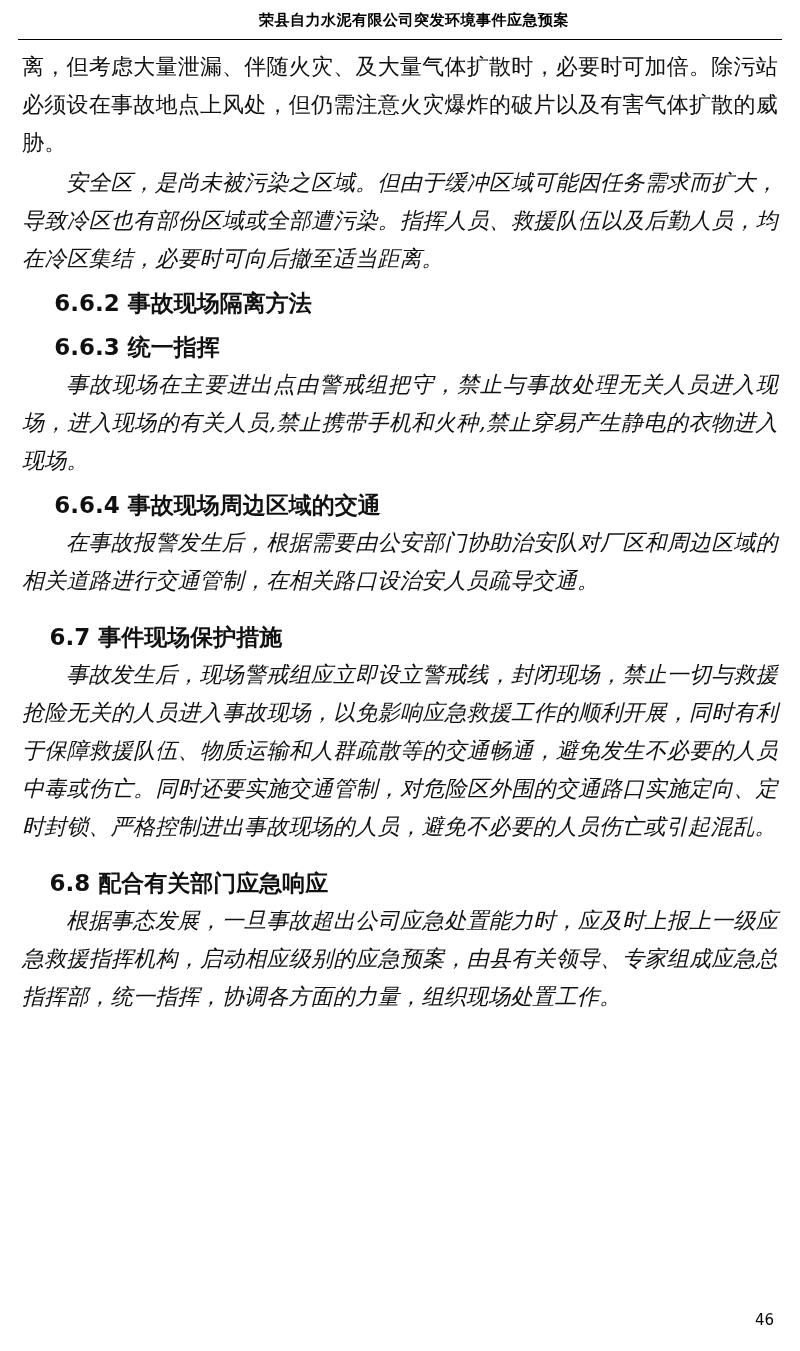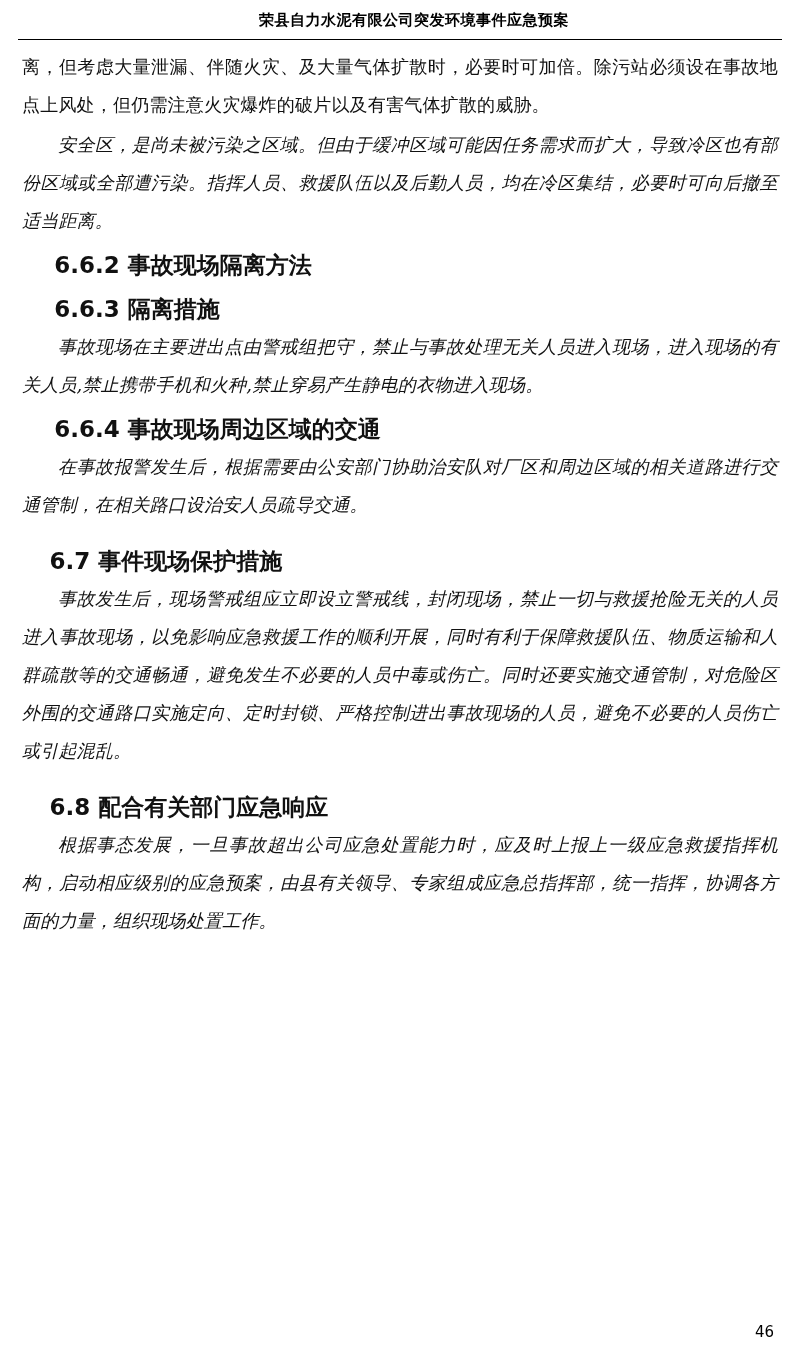--- a/index.html
+++ b/index.html
@@ -49,7 +49,7 @@
   }
   p {
     margin: 0 0 2px 0;
-    font-size: 18px;
+    font-size: 22px;
     line-height: 38px;
     text-align: justify;
     text-justify: inter-ideograph;

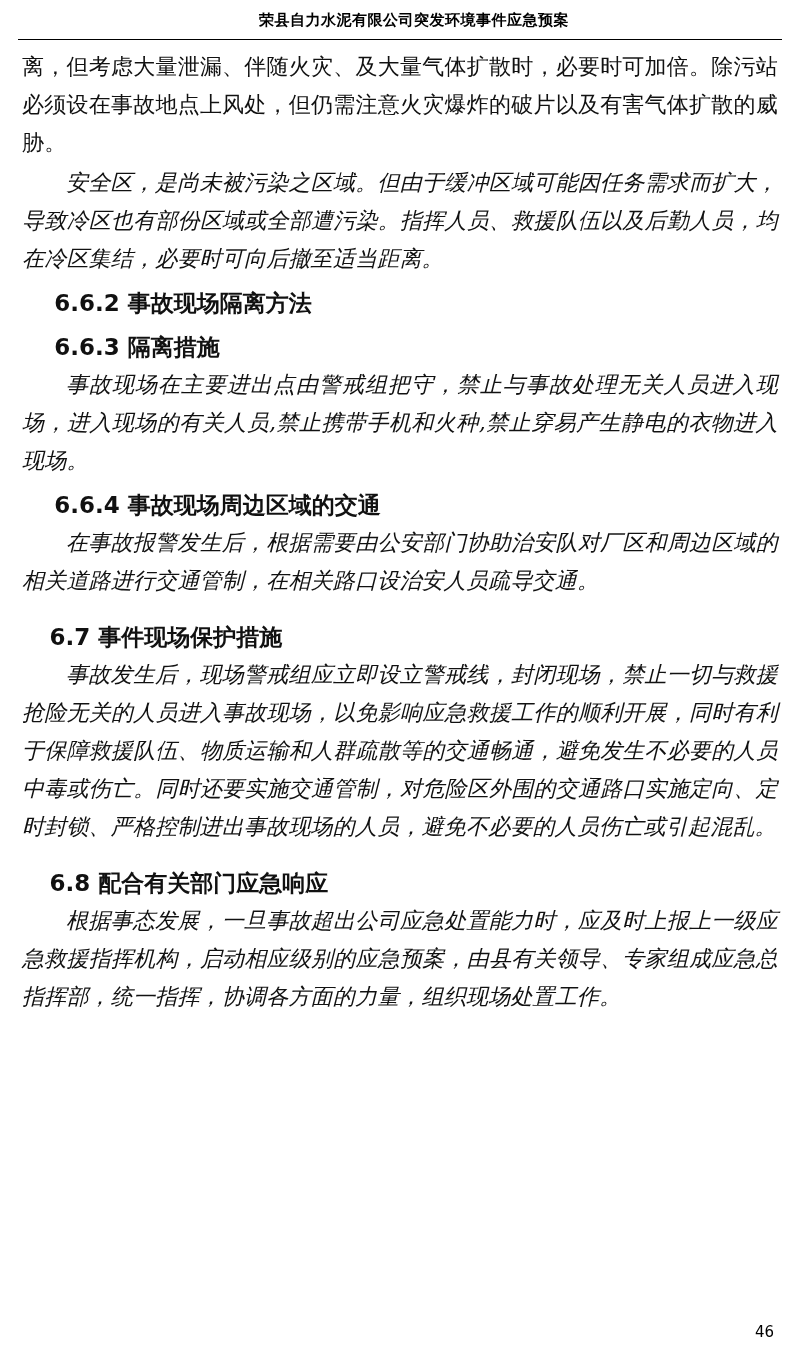--- a/index.html
+++ b/index.html
@@ -98,7 +98,7 @@
 
     <h2 class="deep">6.6.2 事故现场隔离方法</h2>
 
-    <h2 class="deep">6.6.3 隔离措施</h2>
+    <h2 class="deep">6.6.3 统一指挥</h2>
     <p class="indent">事故现场在主要进出点由警戒组把守，禁止与事故处理无关人员进入现场，进入现场的有关人员,禁止携带手机和火种,禁止穿易产生静电的衣物进入现场。</p>
 
     <h2 class="deep">6.6.4 事故现场周边区域的交通</h2>

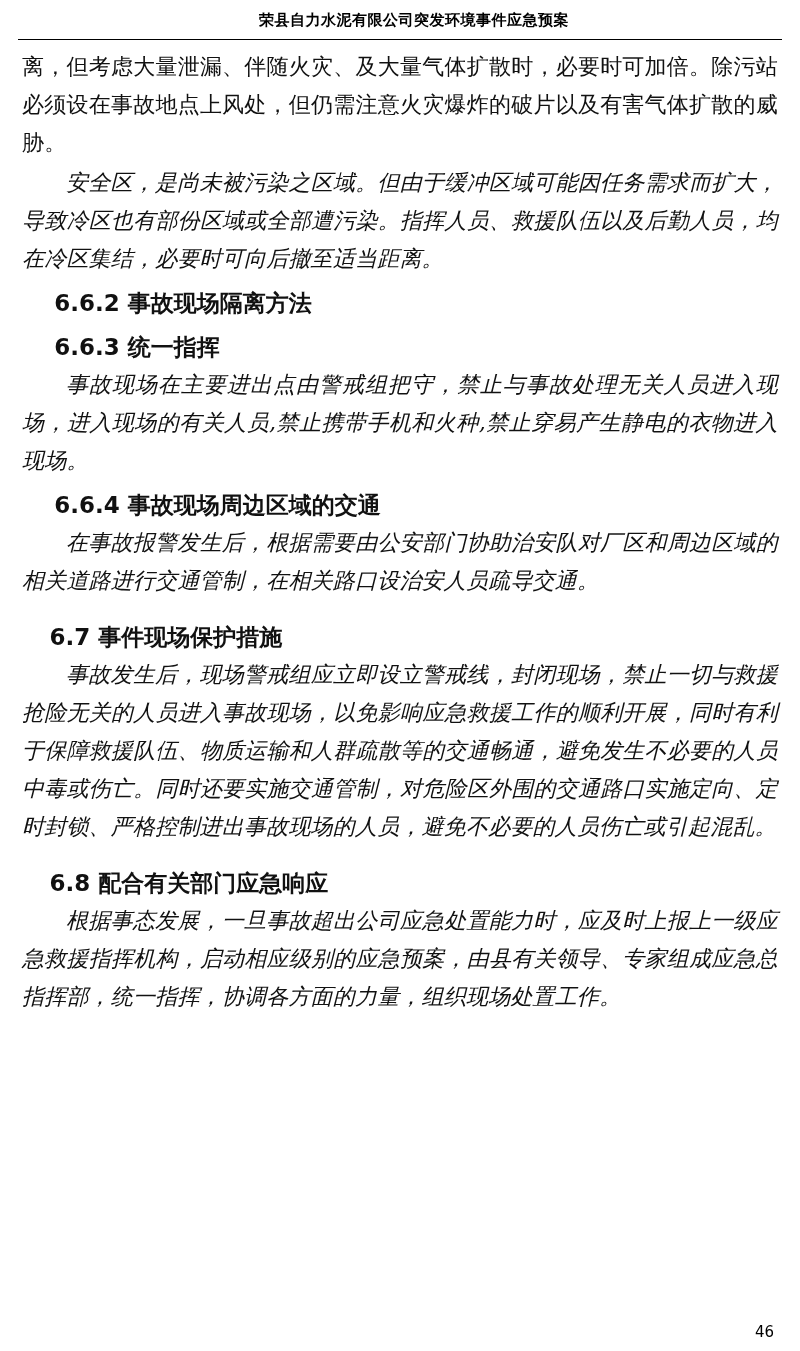--- a/index.html
+++ b/index.html
@@ -73,7 +73,7 @@
   .pagenum {
     position: absolute;
     right: 26px;
-    bottom: 10px;
+    bottom: 22px;
     font-size: 15px;
     font-family: "DejaVu Sans", "Liberation Sans", sans-serif;
     color: #000;

